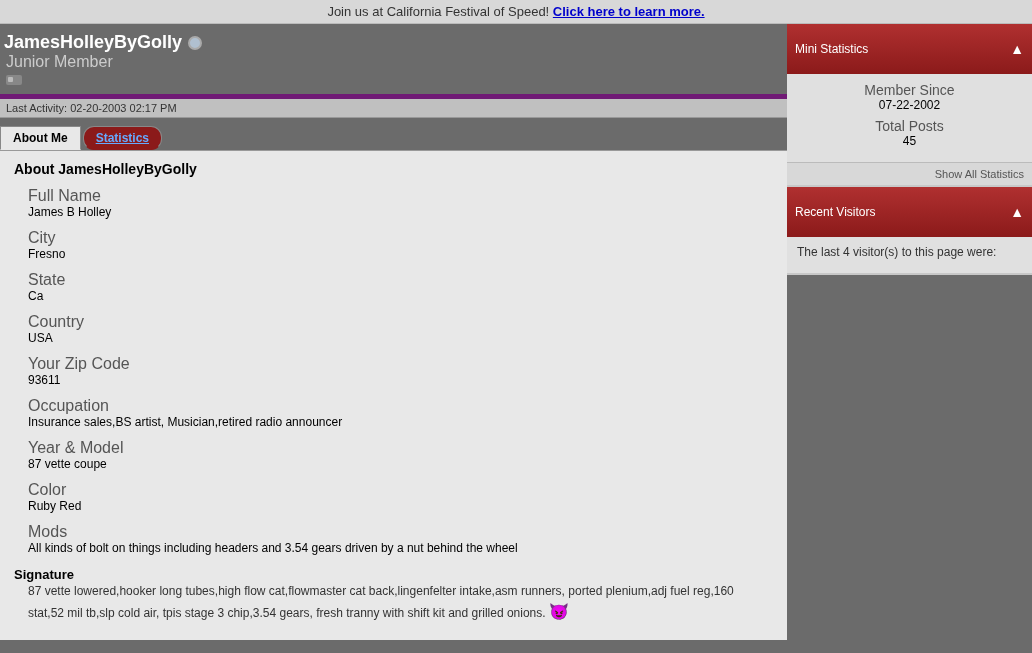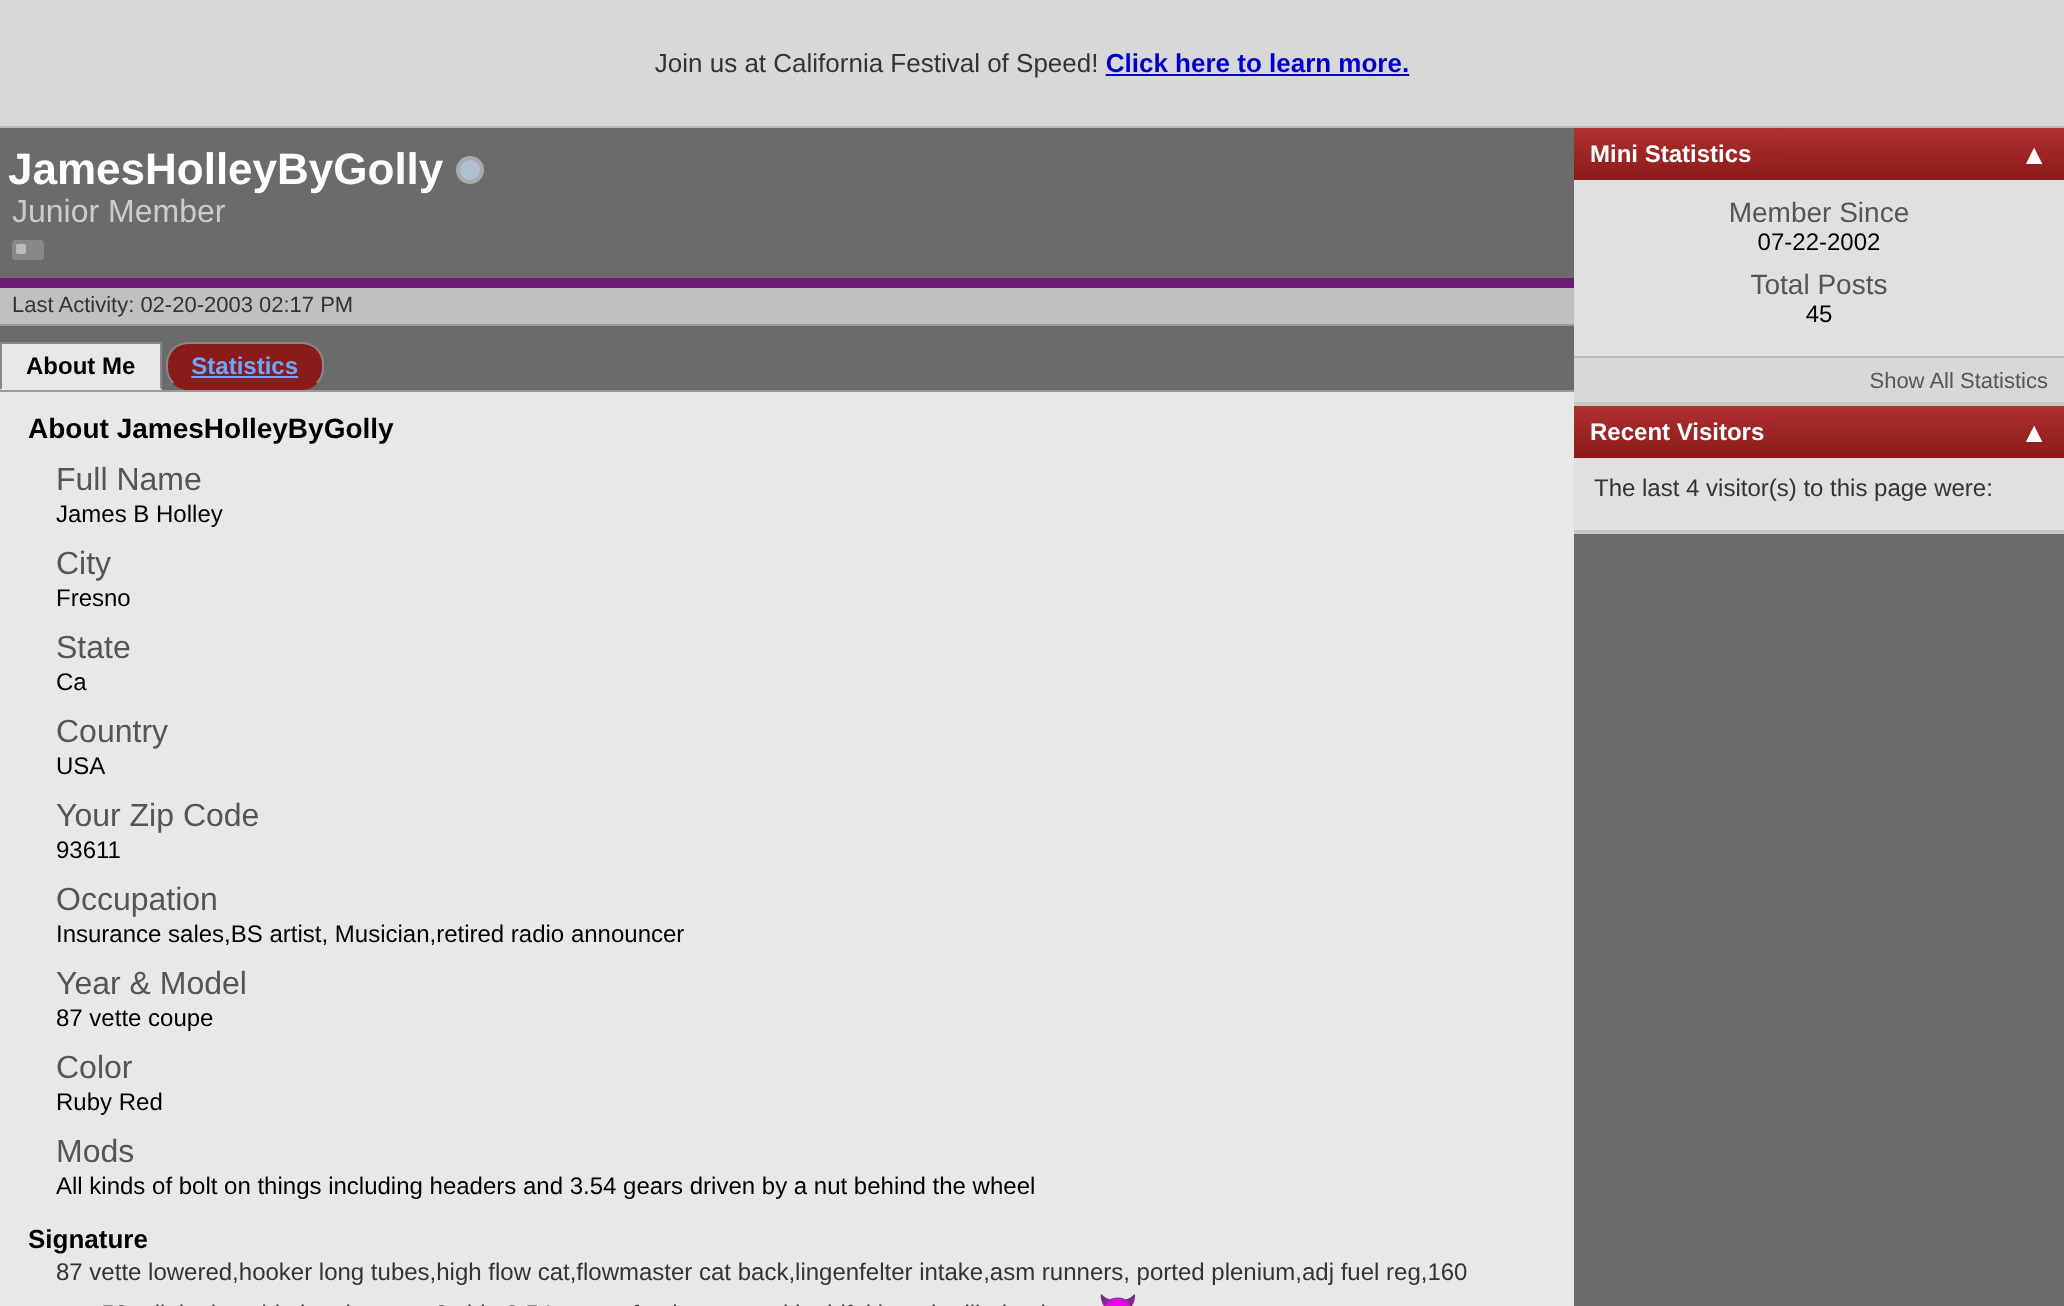--- a/index.html
+++ b/index.html
@@ -14,7 +14,7 @@
     #top-banner {
       background-color: #d8d8d8;
       text-align: center;
-      padding: 24px 0;
+      padding: 4px 0;
       font-size: 13px;
       color: #333;
       border-bottom: 1px solid #bbb;

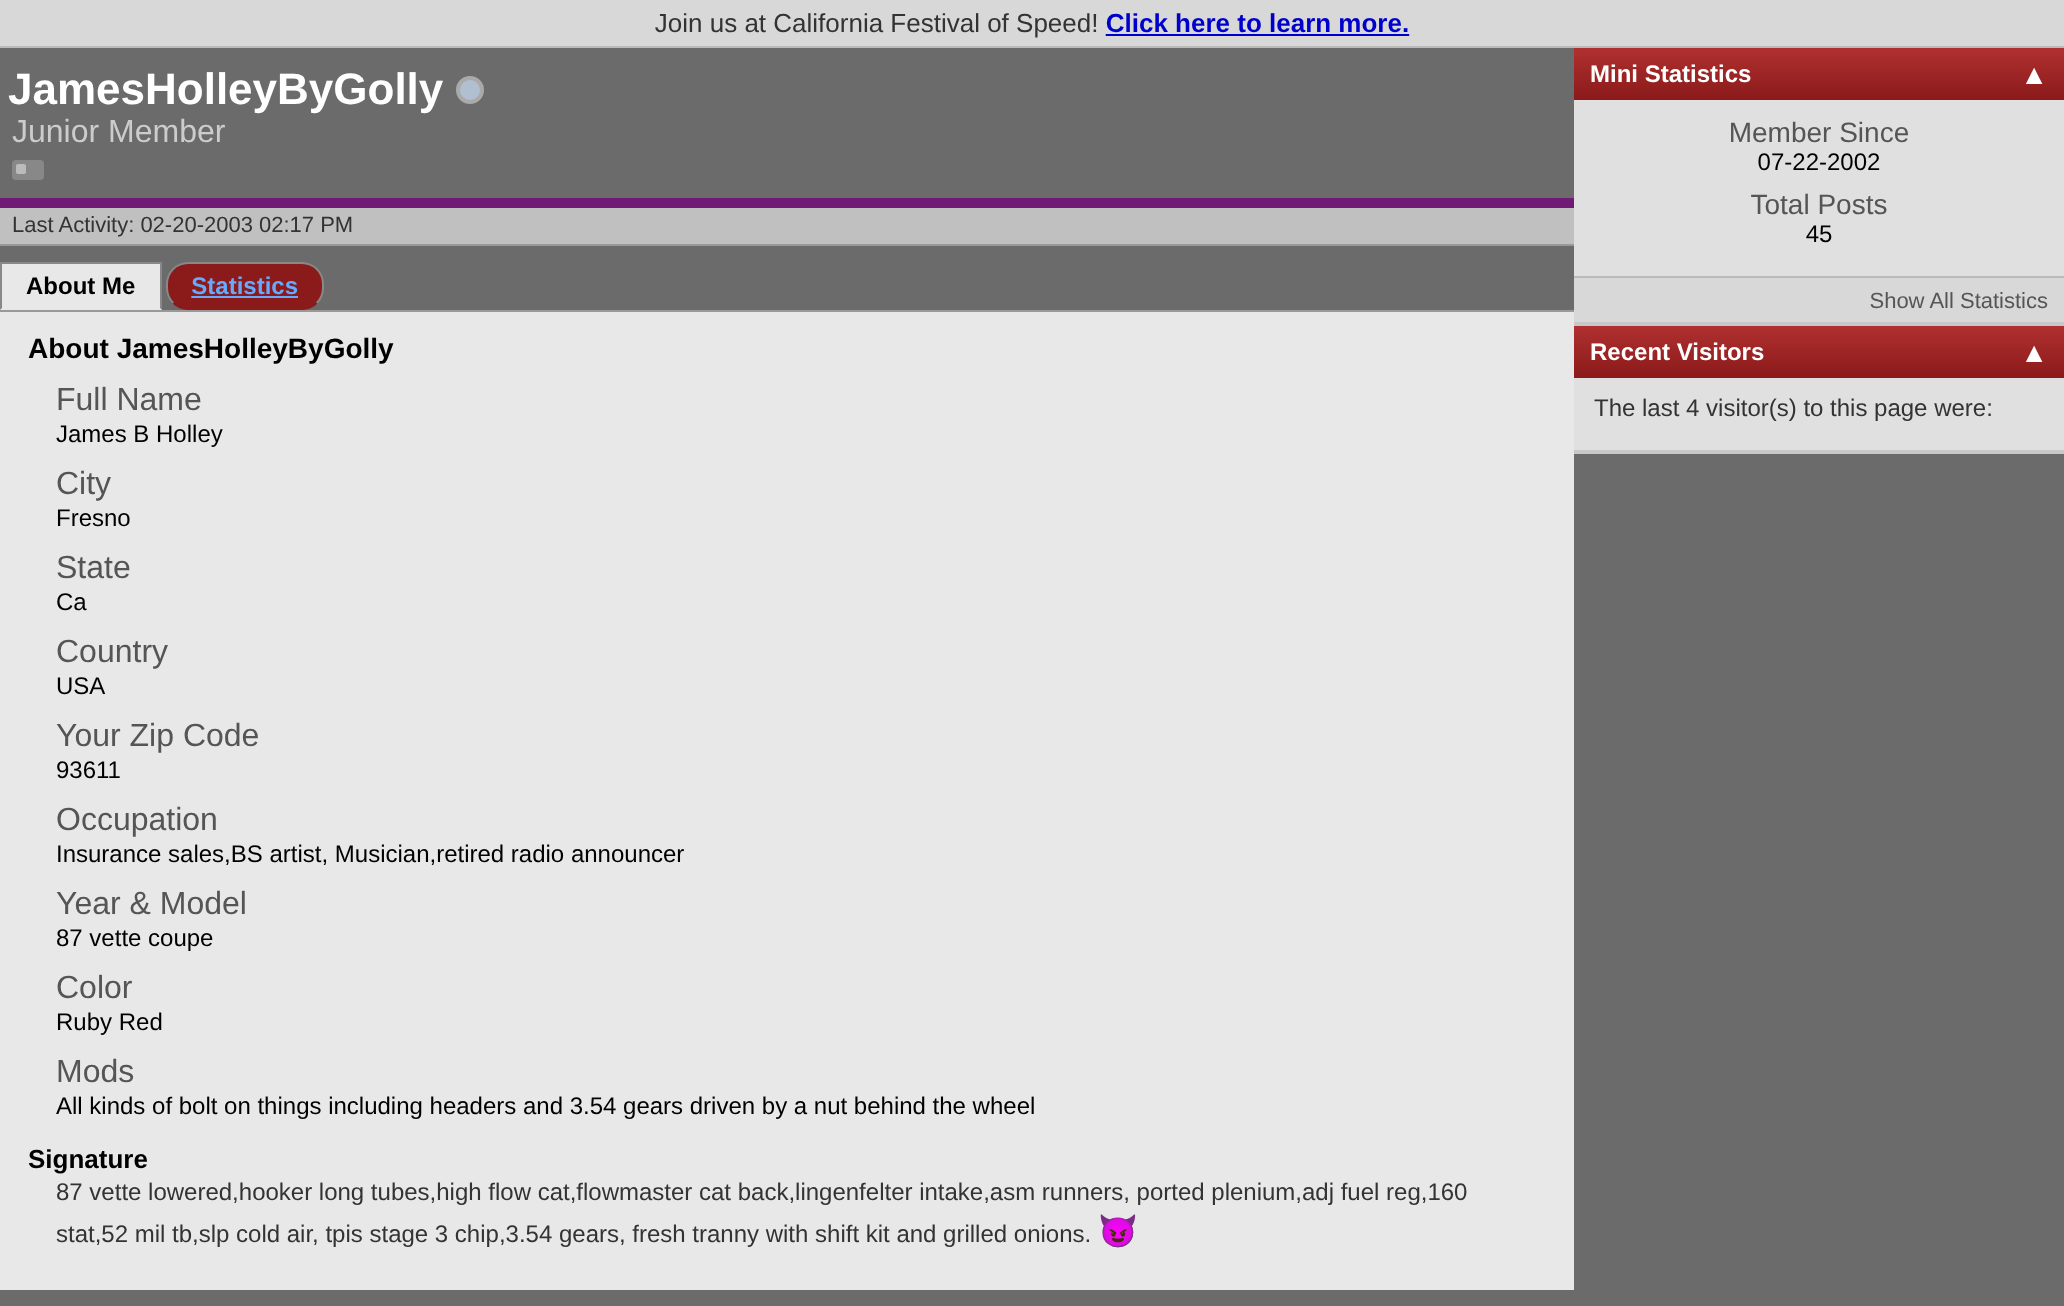--- a/index.html
+++ b/index.html
@@ -49,7 +49,7 @@
       gap: 6px;
     }
     #username {
-      font-size: 22px;
+      font-size: 18px;
       font-weight: bold;
       color: #fff;
     }

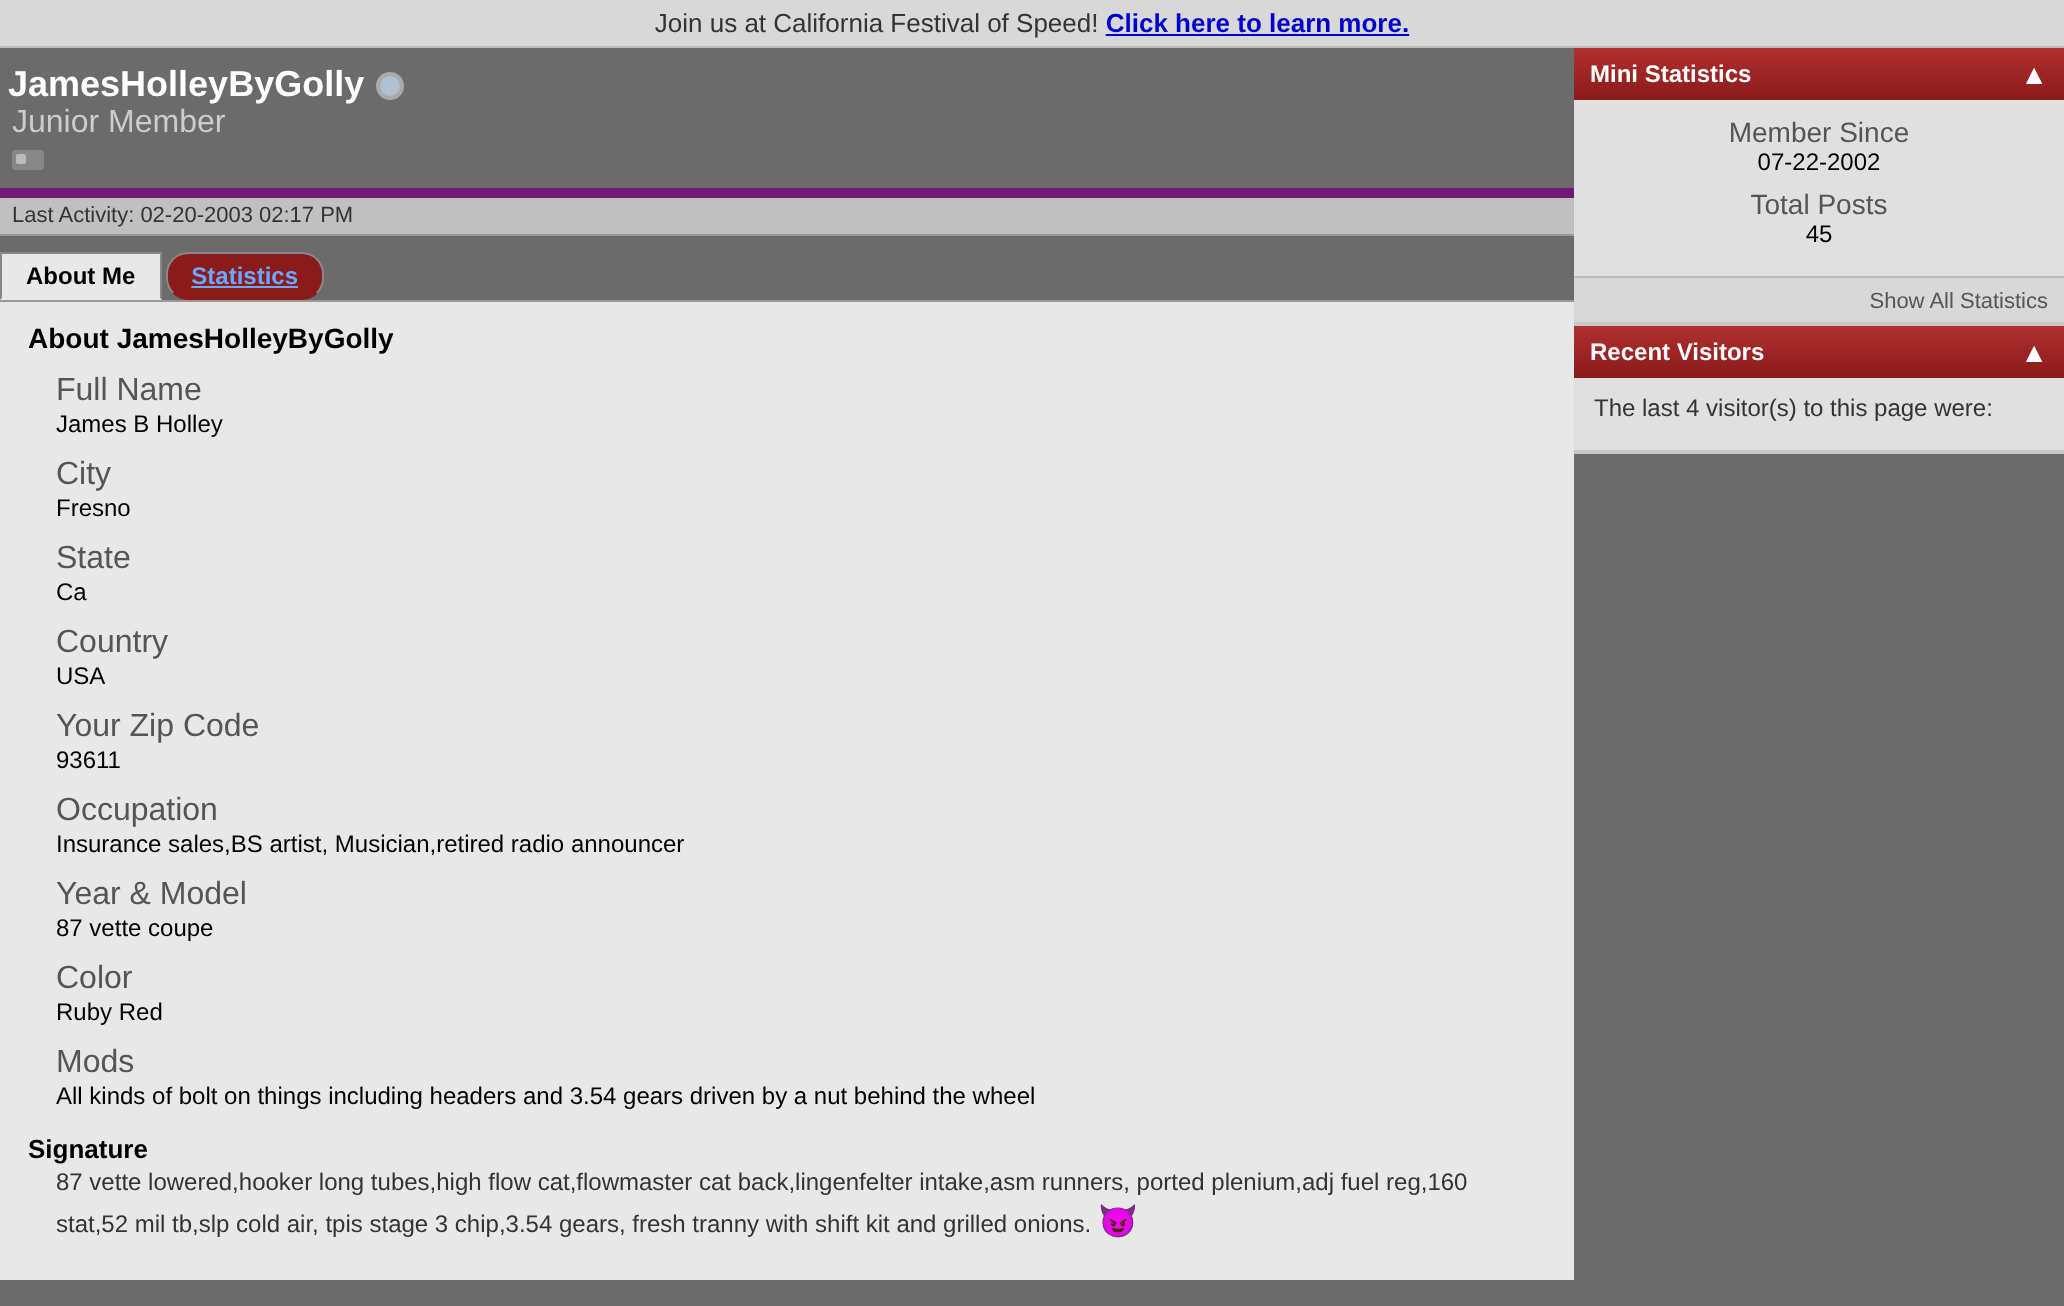--- a/index.html
+++ b/index.html
@@ -162,9 +162,9 @@
     .sidebar-box-header {
       background: linear-gradient(to bottom, #b03030, #8b1a1a);
       color: #fff;
-      font-weight: bold;
-      font-size: 12px;
-      padding: 5px 8px;
+      font-weight: normal;
+      font-size: 12px;
+      padding: 17px 8px;
       display: flex;
       justify-content: space-between;
       align-items: center;

